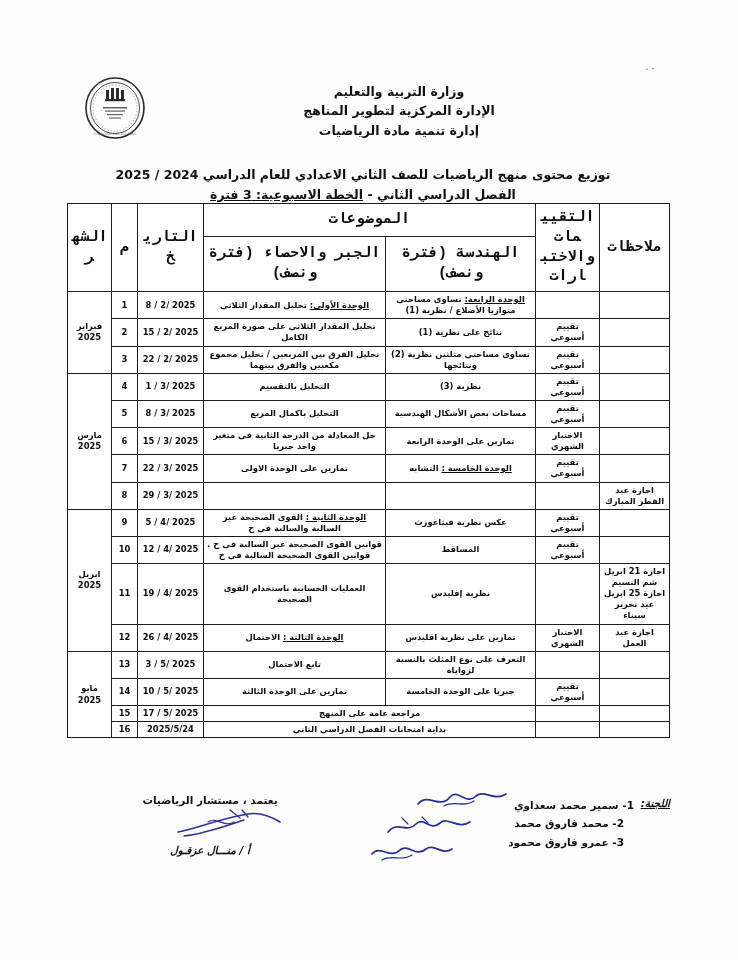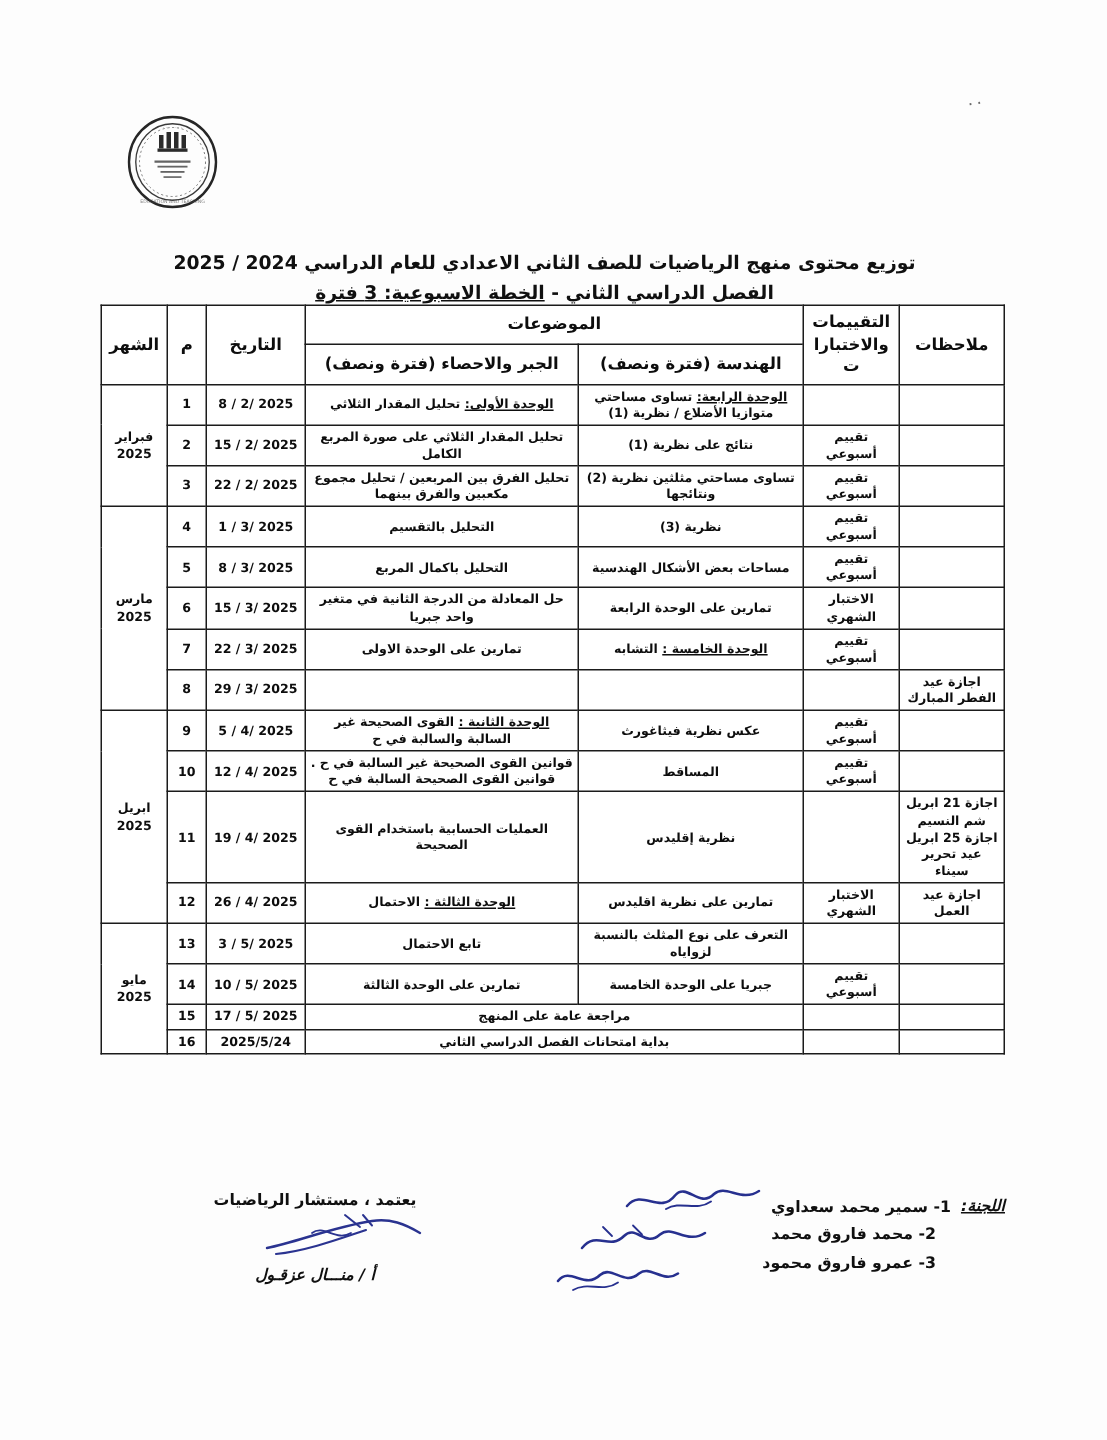--- a/index.html
+++ b/index.html
@@ -235,6 +235,11 @@
       </svg>
     </div>
 
+    <div class="ministry-lines">
+      <div>وزارة التربية والتعليم</div>
+      <div>الإدارة المركزية لتطوير المناهج</div>
+      <div>إدارة تنمية مادة الرياضيات</div>
+    </div>
   </div>
 
   <div class="title-block">

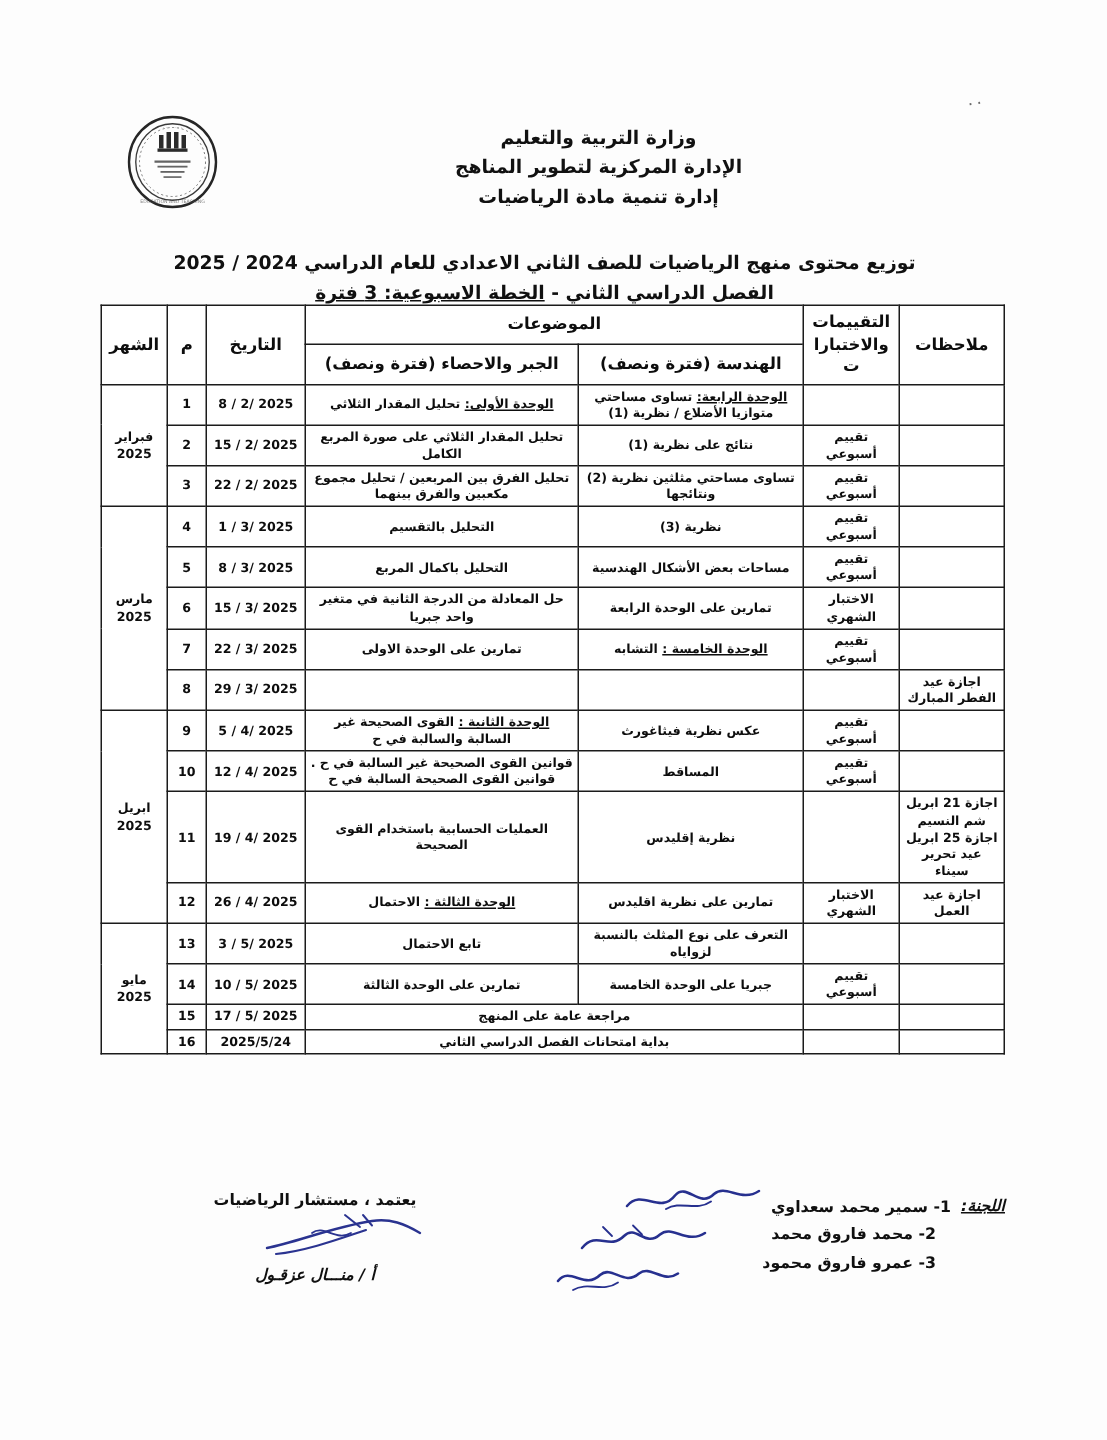--- a/index.html
+++ b/index.html
@@ -111,8 +111,9 @@
     word-wrap: break-word;
   }
   table.plan thead th {
-    font-size: 11px;
+    font-size: 15px;
     padding: 4px 2px;
+    font-family: Liberation Mono, monospace;
   }
 
   

